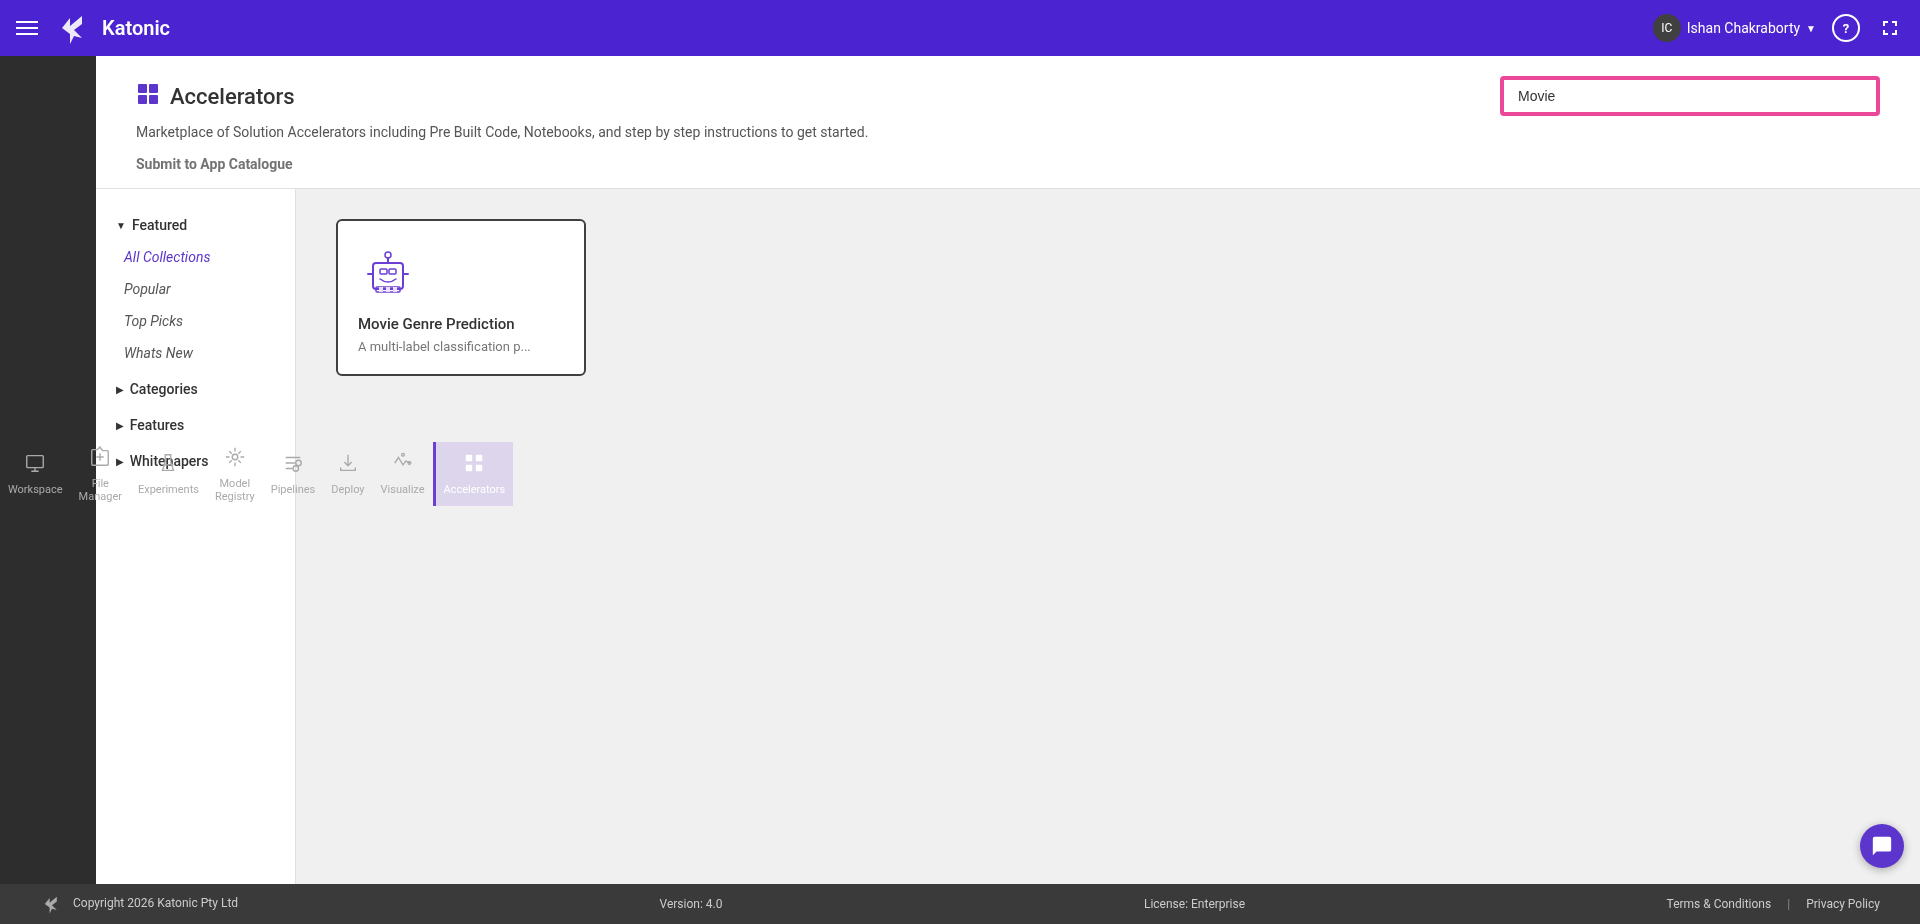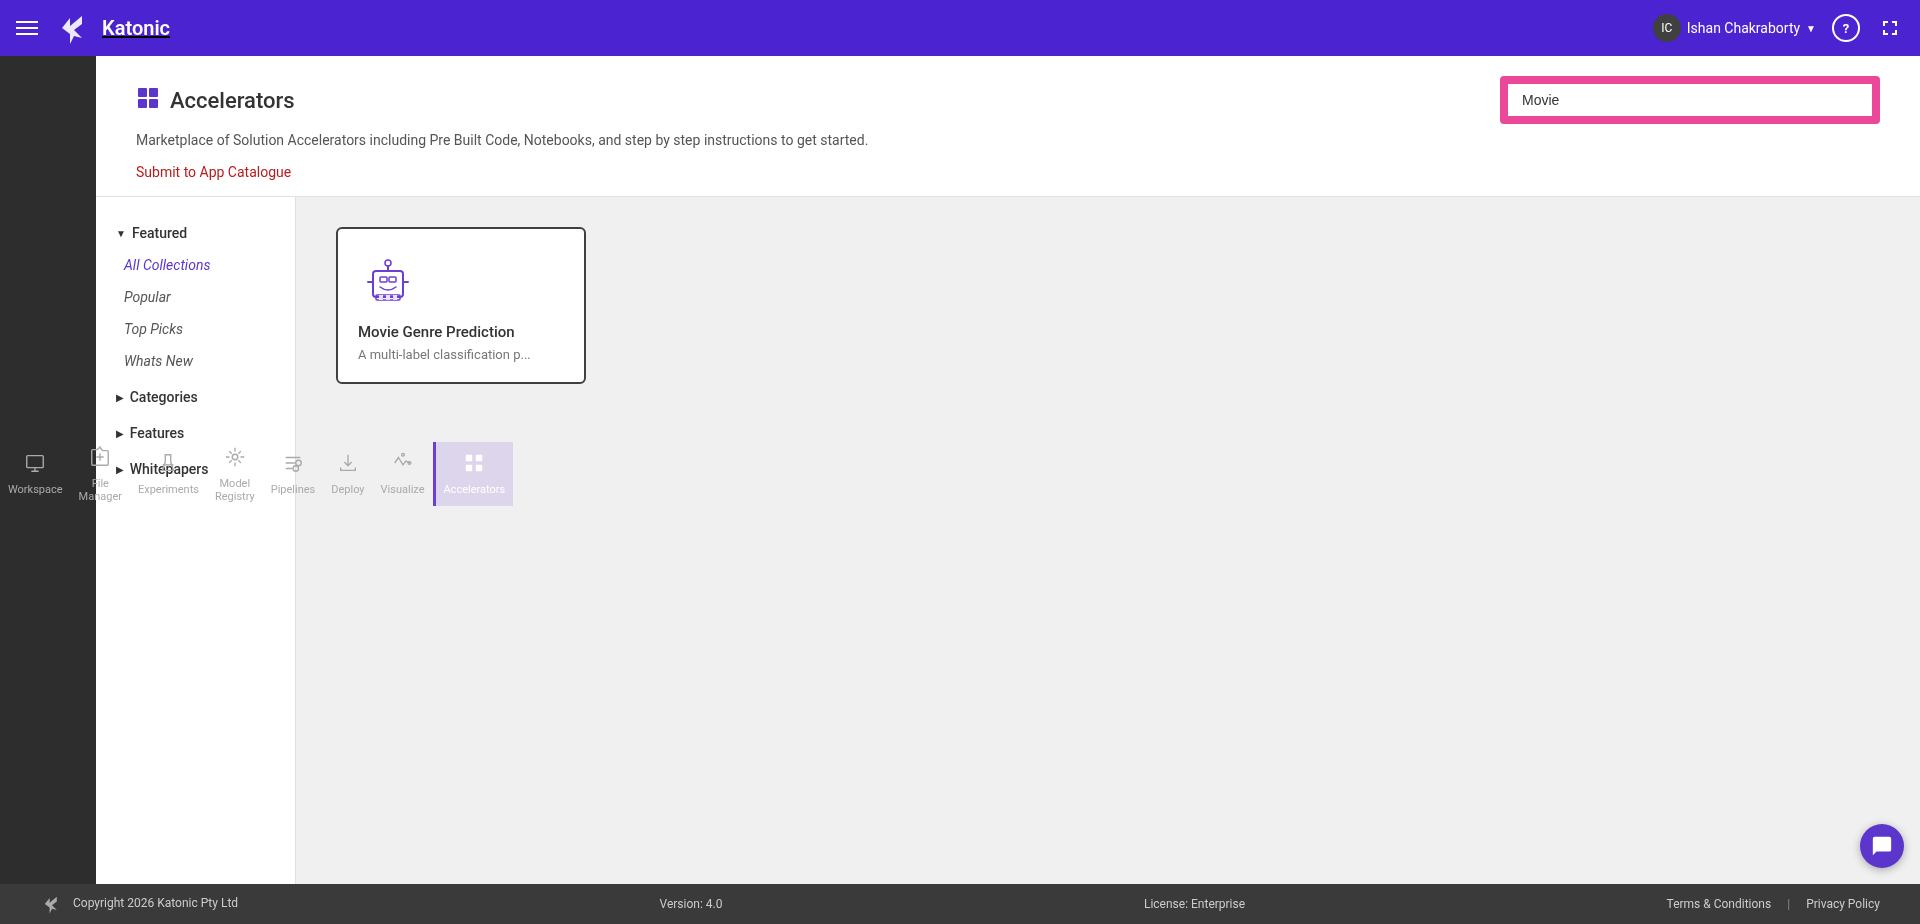--- a/index.html
+++ b/index.html
@@ -19,7 +19,7 @@
       right: 0;
       z-index: 100;
     }
-    .header-left { display: flex; align-items: center; gap: 16px; text-decoration: underline; }
+    .header-left { display: flex; align-items: center; gap: 16px; }
     .hamburger-icon { color: white; cursor: pointer; font-size: 20px; display: flex; flex-direction: column; gap: 4px; }
     .hamburger-icon span { display: block; width: 22px; height: 2px; background: white; }
     .logo { display: flex; align-items: center; gap: 8px; color: white; font-size: 20px; font-weight: 600; }

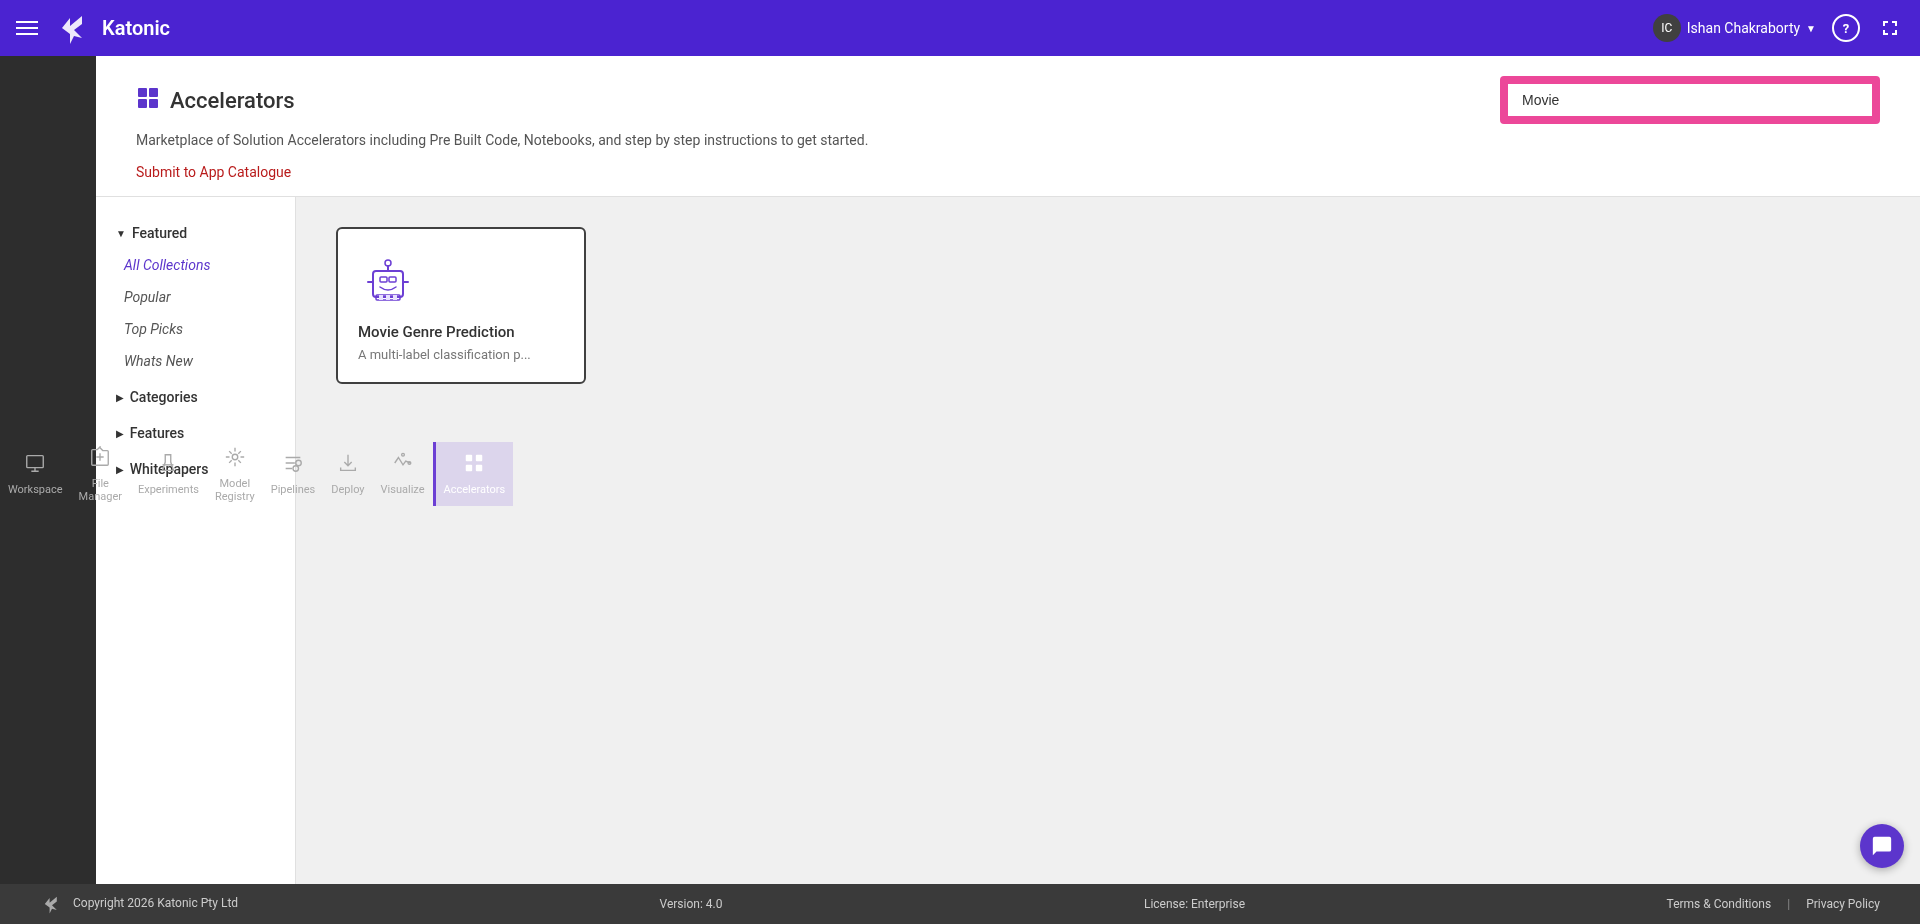--- a/index.html
+++ b/index.html
@@ -95,7 +95,7 @@
     .submit-link { color: #b91c1c; font-size: 14px; font-weight: 400; cursor: pointer; text-decoration: none; display: inline-block; padding-bottom: 16px; }
     .search-input-container { position: relative; }
     .search-input {
-      border: 8px solid #ec4899;
+      border: 4px solid #ec4899;
       border-radius: 4px;
       padding: 8px 14px;
       width: 380px;

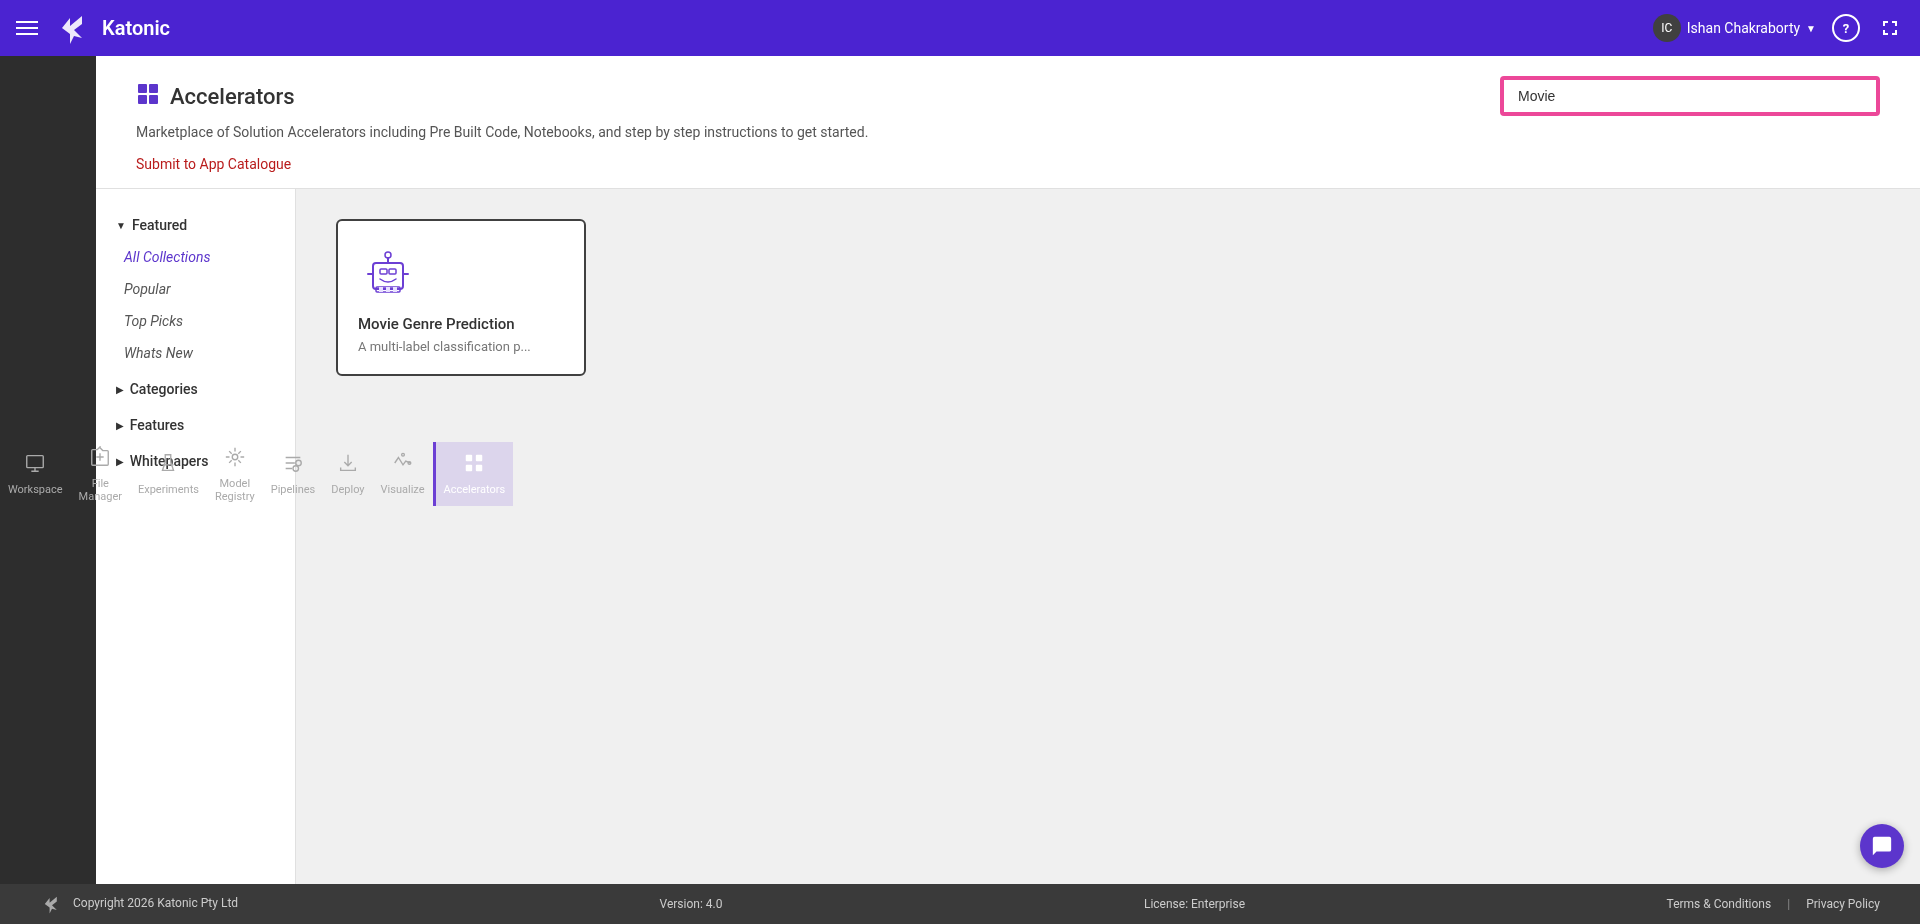--- a/index.html
+++ b/index.html
@@ -92,7 +92,7 @@
     }
     .page-title .grid-icon { color: #5c35cc; font-size: 22px; }
     .page-desc { color: #555; font-size: 14px; margin-bottom: 14px; }
-    .submit-link { color: #b91c1c; font-size: 14px; font-weight: 400; cursor: pointer; text-decoration: none; display: inline-block; padding-bottom: 16px; }
+    .submit-link { color: #737373; font-size: 14px; font-weight: 700; cursor: pointer; text-decoration: none; display: inline-block; padding-bottom: 16px; }
     .search-input-container { position: relative; }
     .search-input {
       border: 4px solid #ec4899;

